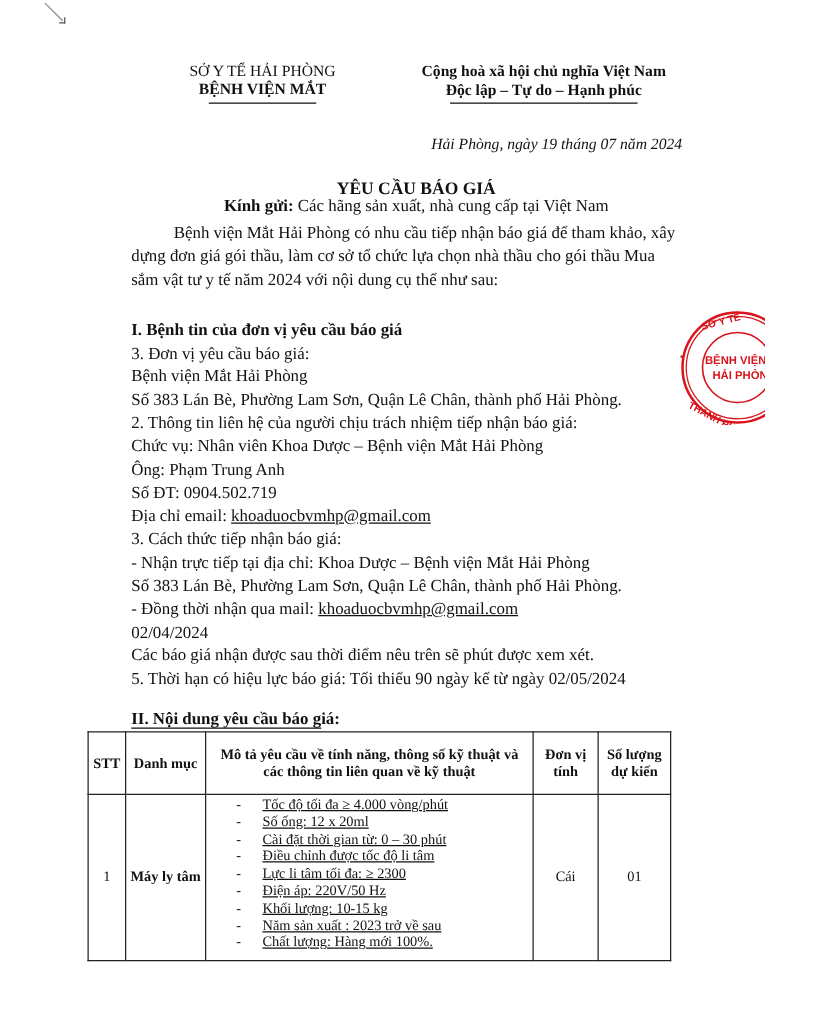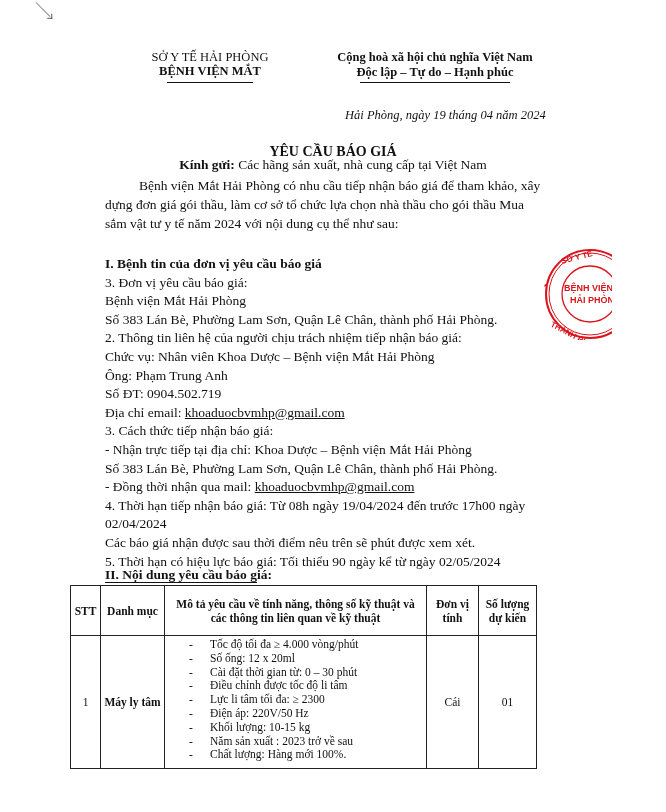--- a/index.html
+++ b/index.html
@@ -70,7 +70,7 @@
   <div class="line"></div>
 </div>
 
-<div class="abs date">Hải Phòng, ngày 19 tháng 04 năm 2024</div>
+<div class="abs date">Hải Phòng, ngày 19 tháng 07 năm 2024</div>
 
 <div class="abs title">YÊU CẦU BÁO GIÁ</div>
 

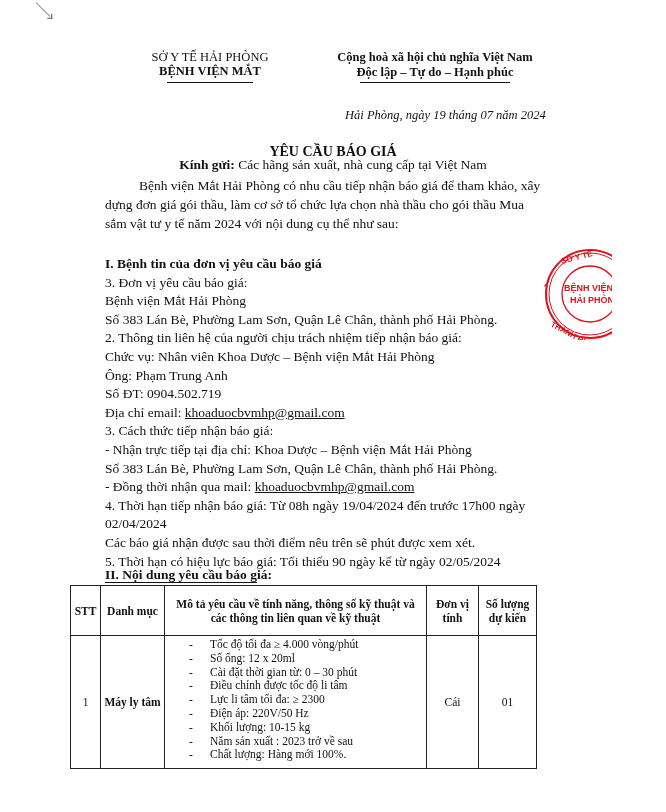--- a/index.html
+++ b/index.html
@@ -102,7 +102,6 @@
   <div>
     <span>- Đồng thời nhận qua mail: </span><span class="u">khoaduocbvmhp@gmail.com</span>
   </div>
-  <div>4. Thời hạn tiếp nhận báo giá: Từ 08h ngày 19/04/2024 đến trước 17h00 ngày</div>
   <div>02/04/2024</div>
   <div>Các báo giá nhận được sau thời điểm nêu trên sẽ phút được xem xét.</div>
   <div>5. Thời hạn có hiệu lực báo giá: Tối thiểu 90 ngày kể từ ngày 02/05/2024</div>

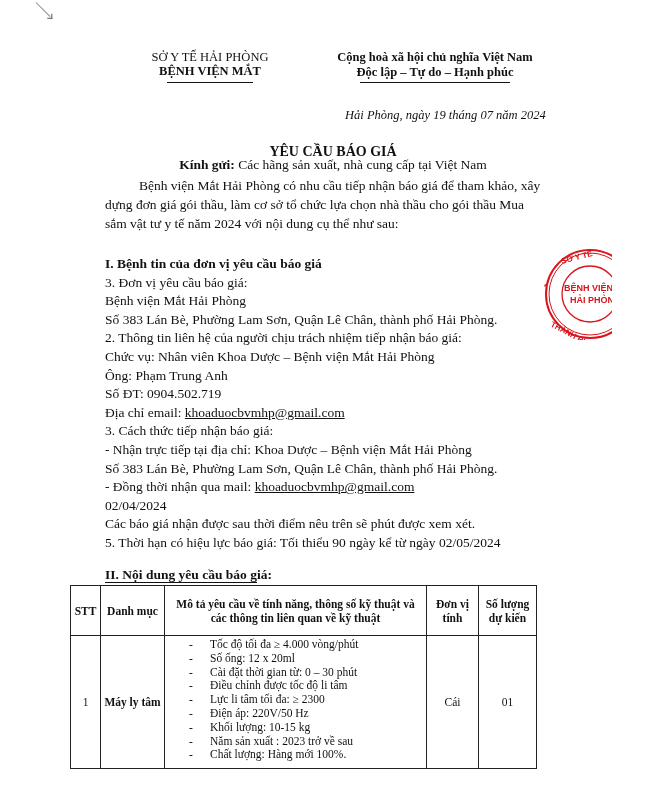--- a/index.html
+++ b/index.html
@@ -45,7 +45,7 @@
   table.req th { font-weight: bold; height: 49px; }
   table.req td.spec { text-align: left; padding: 0; }
   .spec ul { list-style: none; margin: 0; padding: 2px 0 6px 24px; }
-  .spec li { position: relative; height: 13.8px; line-height: 13.8px; padding-left: 21px; white-space: nowrap; }
+  .spec li { position: relative; height: 13.8px; line-height: 13.8px; padding-left: 21px; white-space: nowrap; text-decoration: underline; }
   .spec li::before { content: "-"; position: absolute; left: 0; top: 0; }
   .stamp {
     position: absolute; left: 520px; top: 248px; width: 92px; height: 92px;

